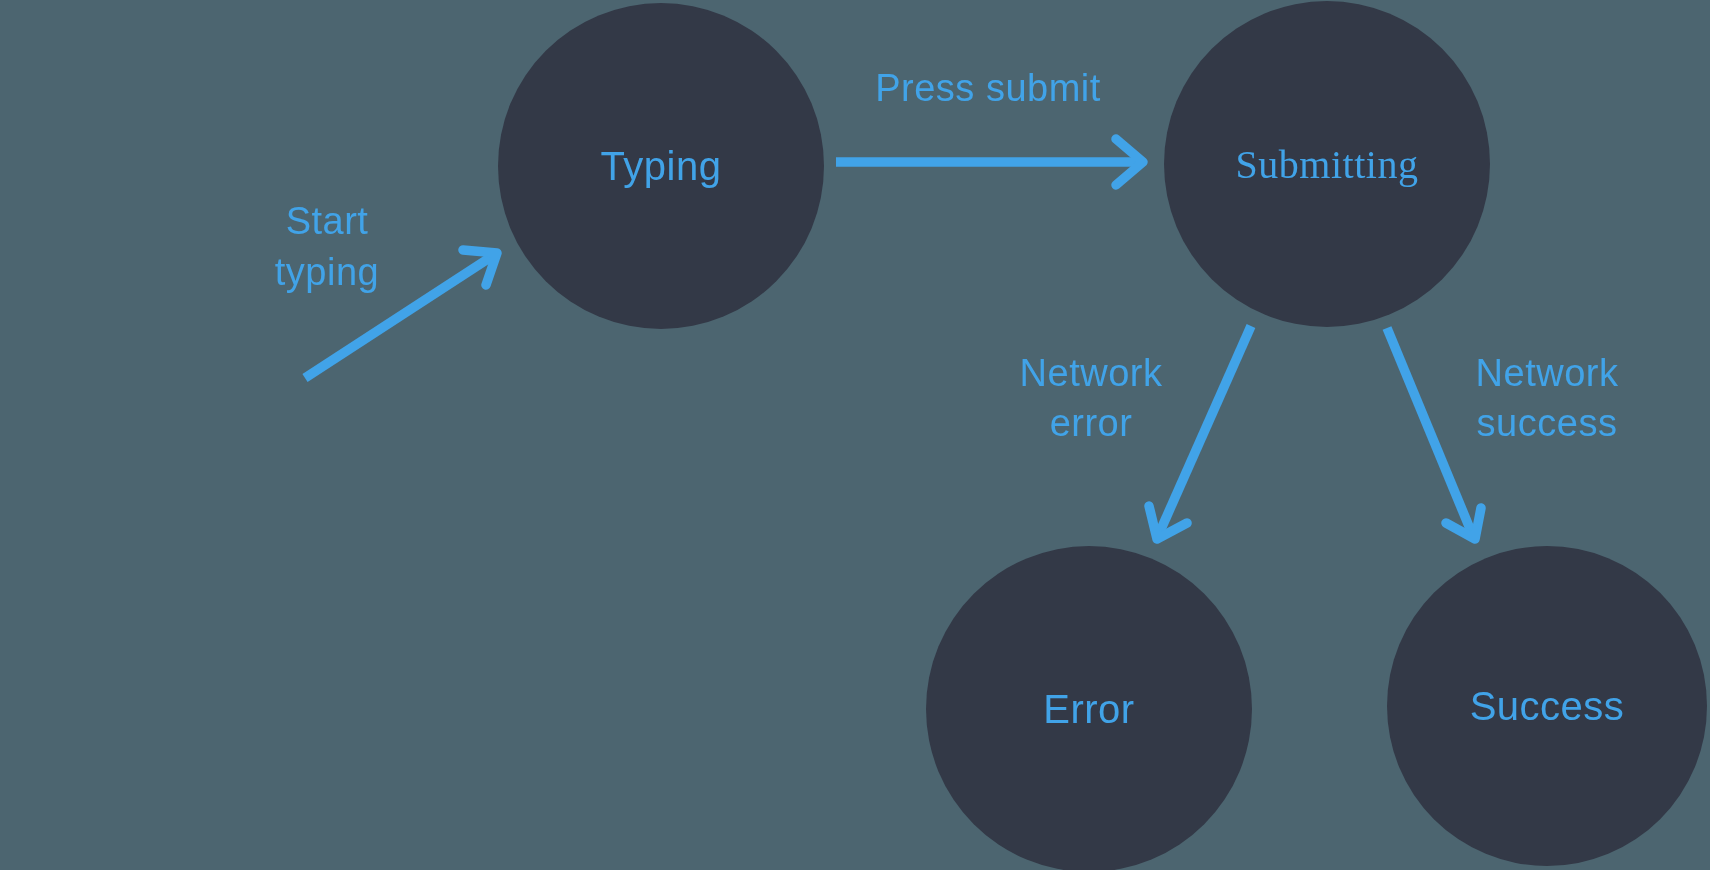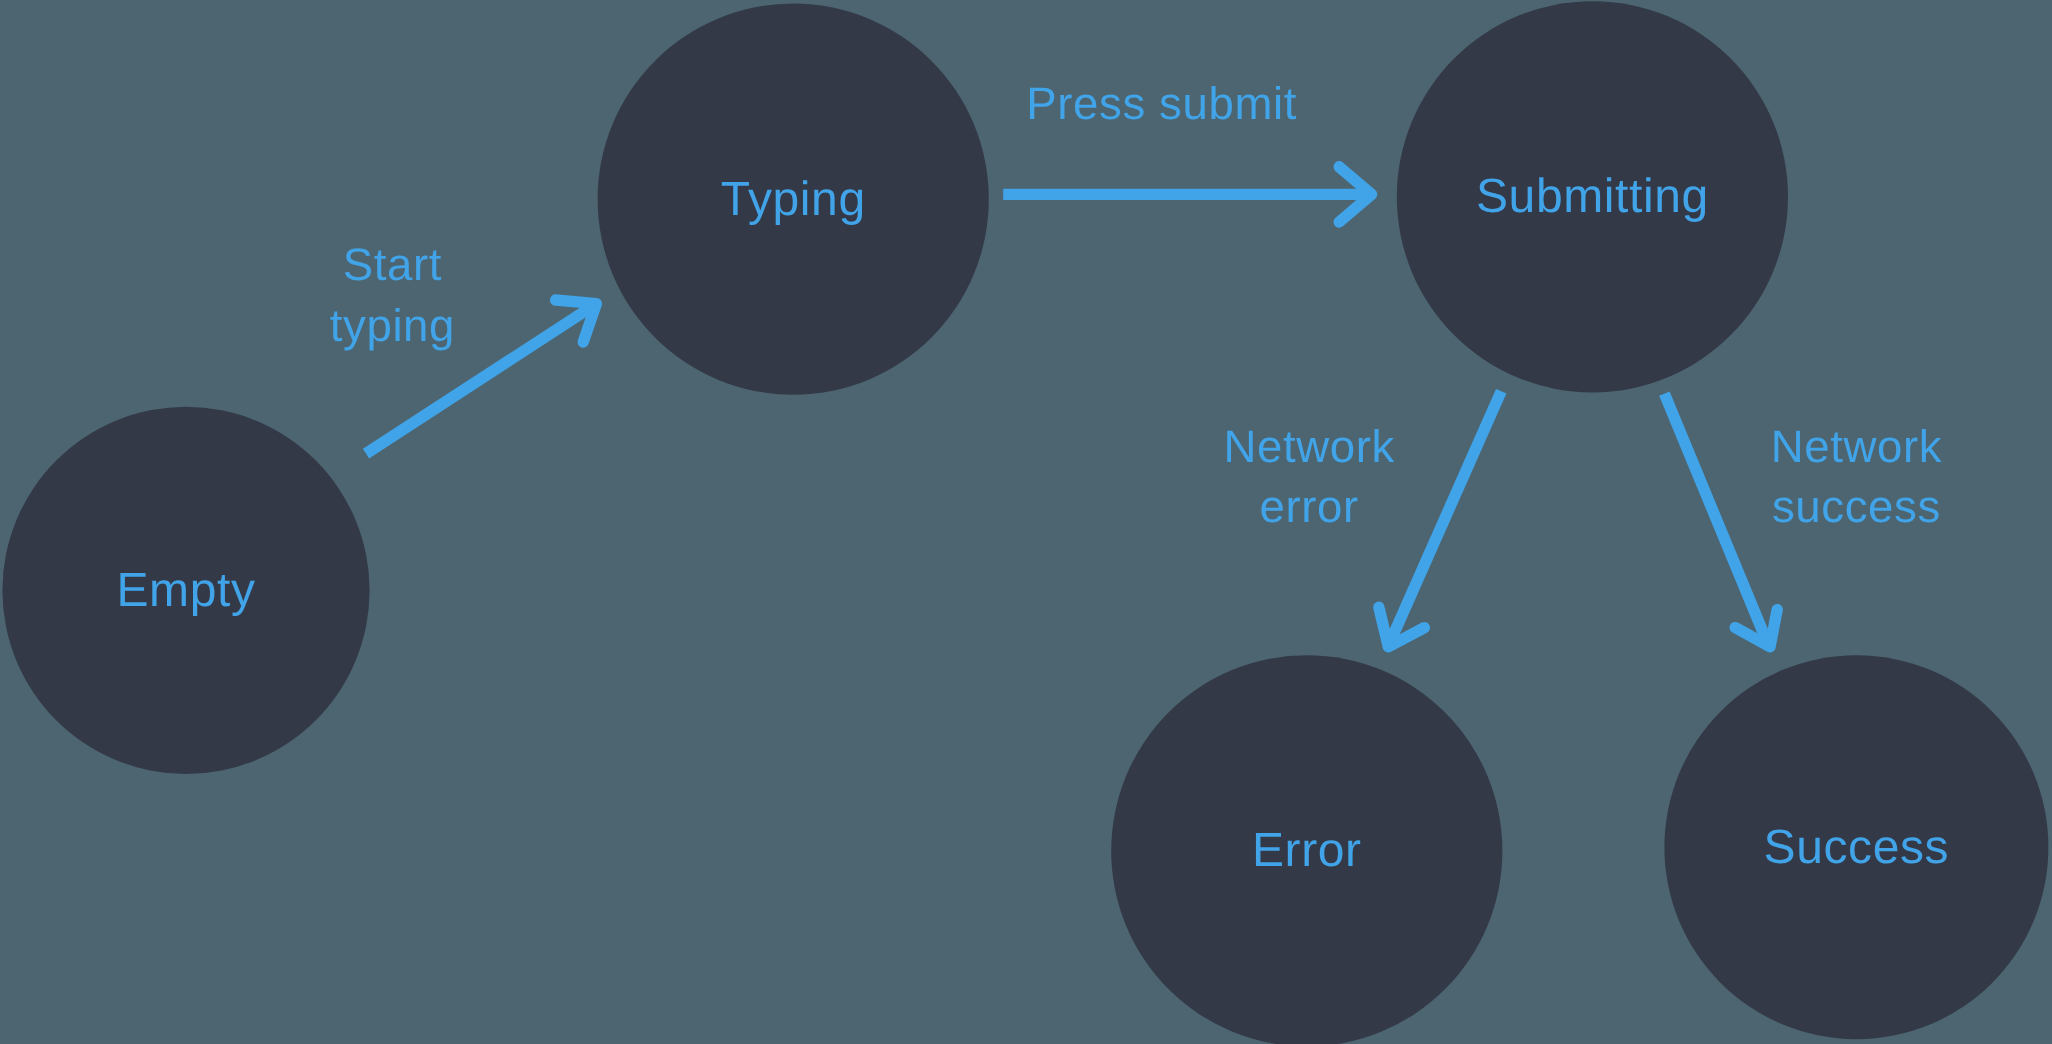--- a/index.html
+++ b/index.html
@@ -112,7 +112,7 @@
     <span>typing</span>
   </div>
 
-  <div class="edge-label" style="left:968px; top:88px;">
+  <div class="edge-label" style="left:988px; top:88px;">
     <span>Press submit</span>
   </div>
 

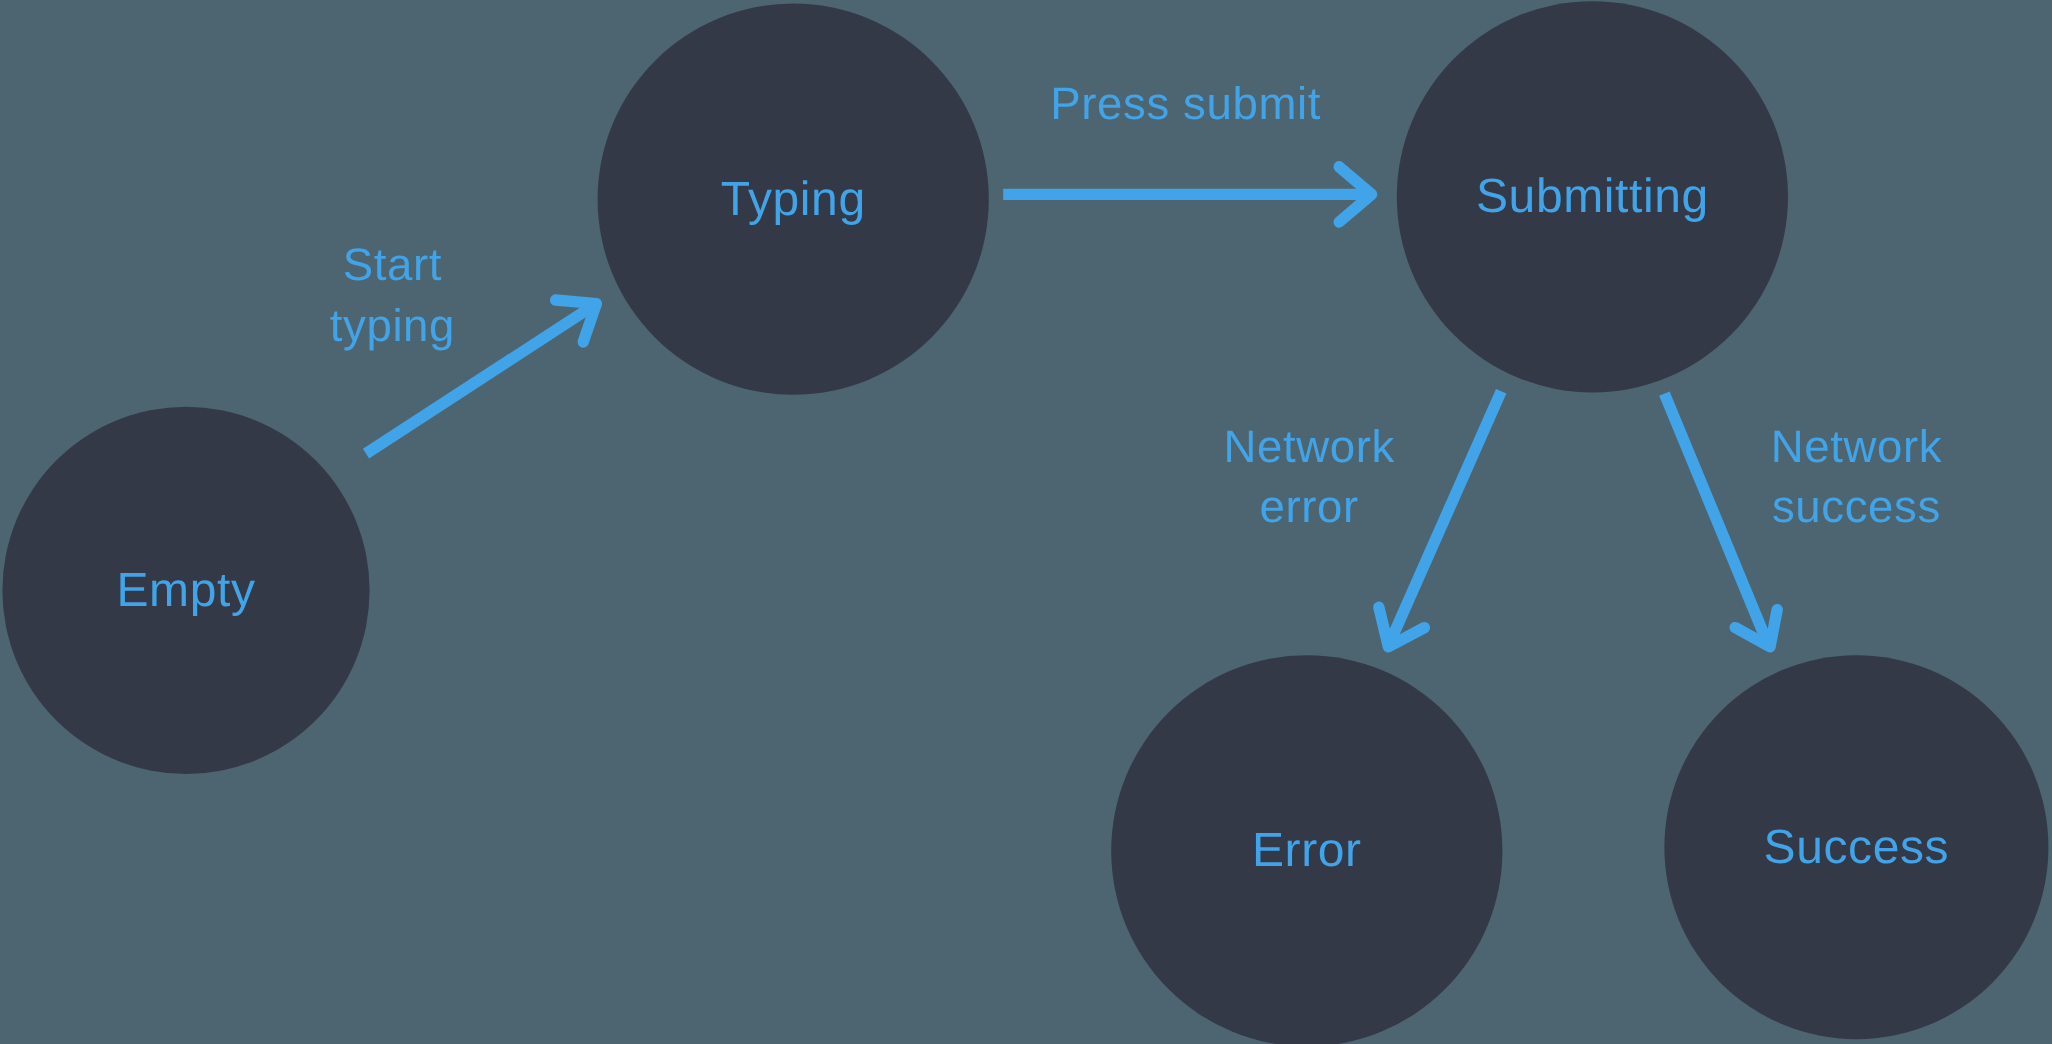--- a/index.html
+++ b/index.html
@@ -95,7 +95,7 @@
     <span class="node-label">Typing</span>
   </div>
 
-  <div class="node" style="left:1327px; top:164px; width:326px; height:326px;">
+  <div class="node" style="left:1327px; top:164px; width:326px; height:326px;font-family:Liberation Serif, serif;">
     <span class="node-label">Submitting</span>
   </div>
 

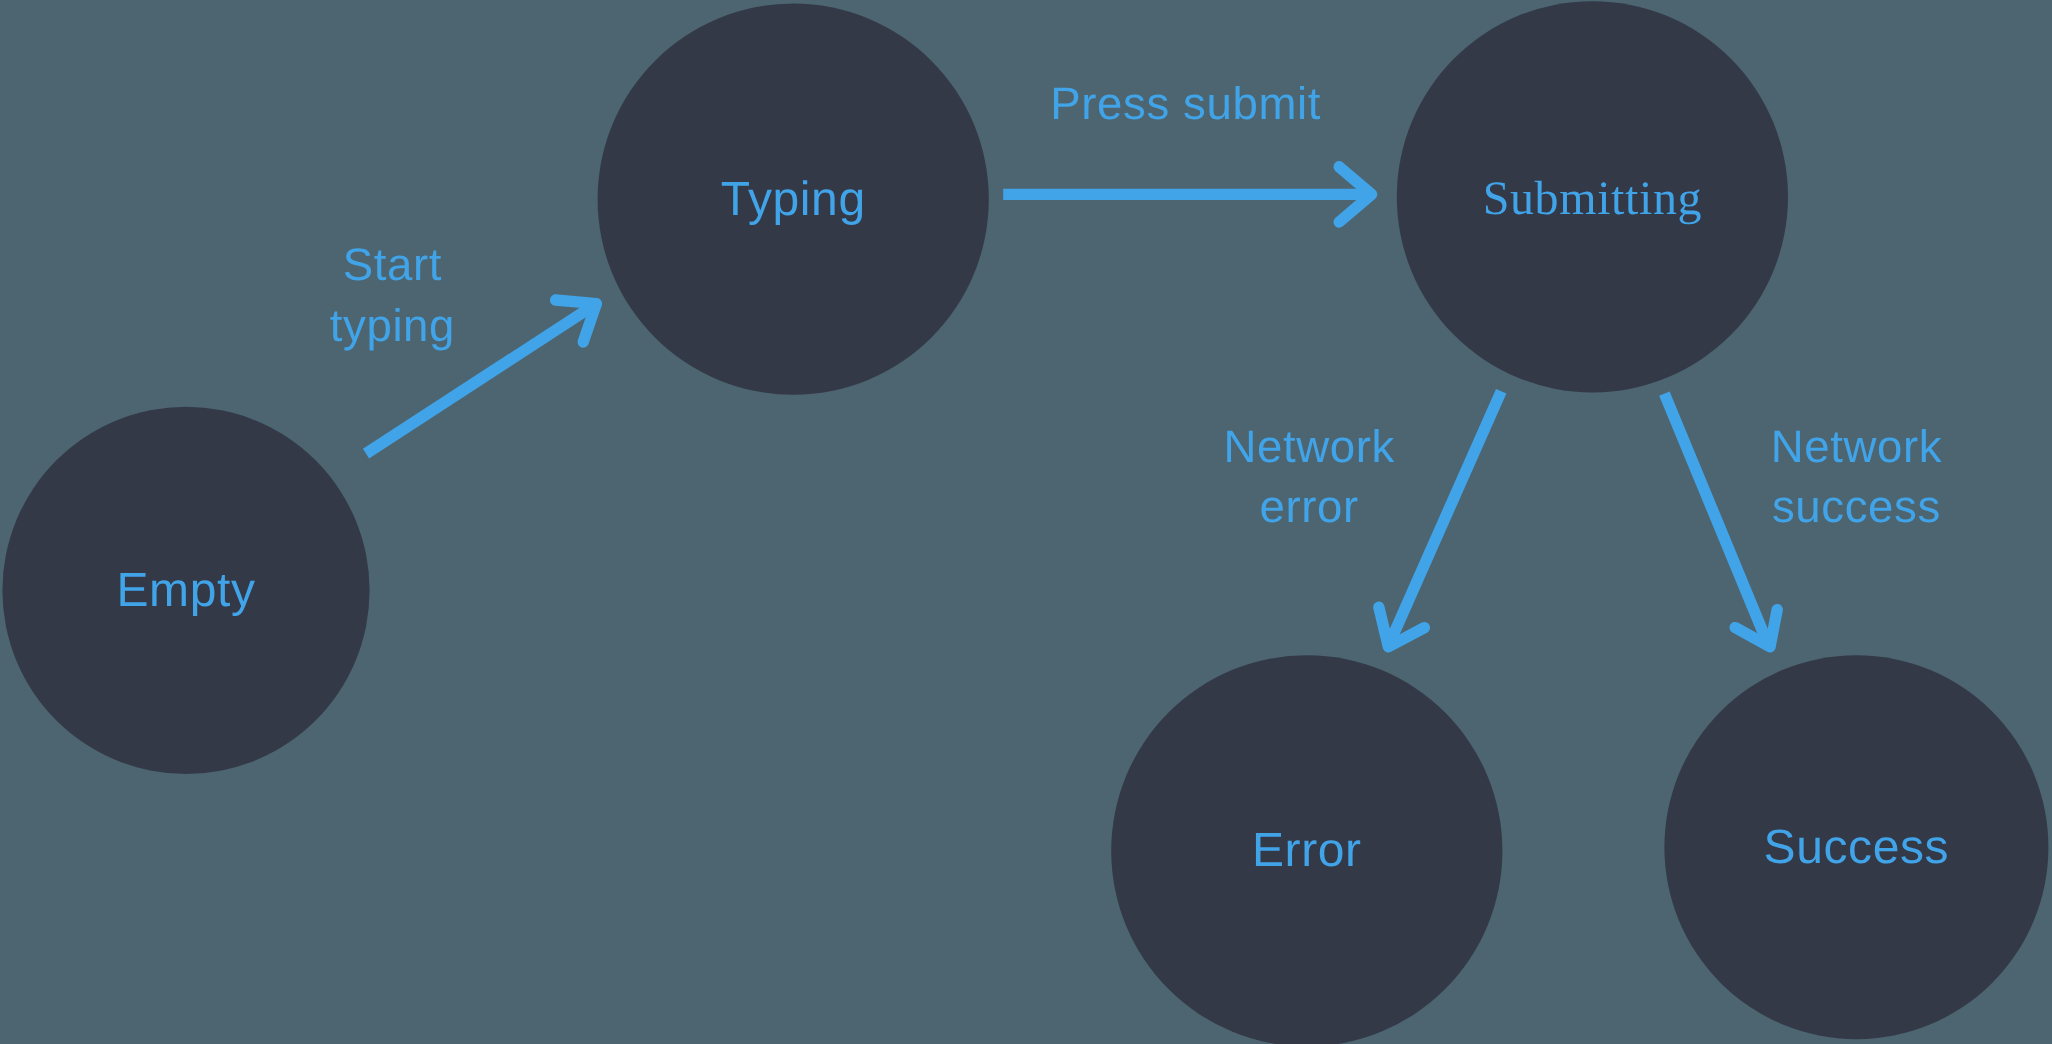--- a/index.html
+++ b/index.html
@@ -87,9 +87,6 @@
     </g>
   </svg>
 
-  <div class="node" style="left:155px; top:492px; width:306px; height:306px;">
-    <span class="node-label">Empty</span>
-  </div>
 
   <div class="node" style="left:661px; top:166px; width:326px; height:326px;">
     <span class="node-label">Typing</span>

